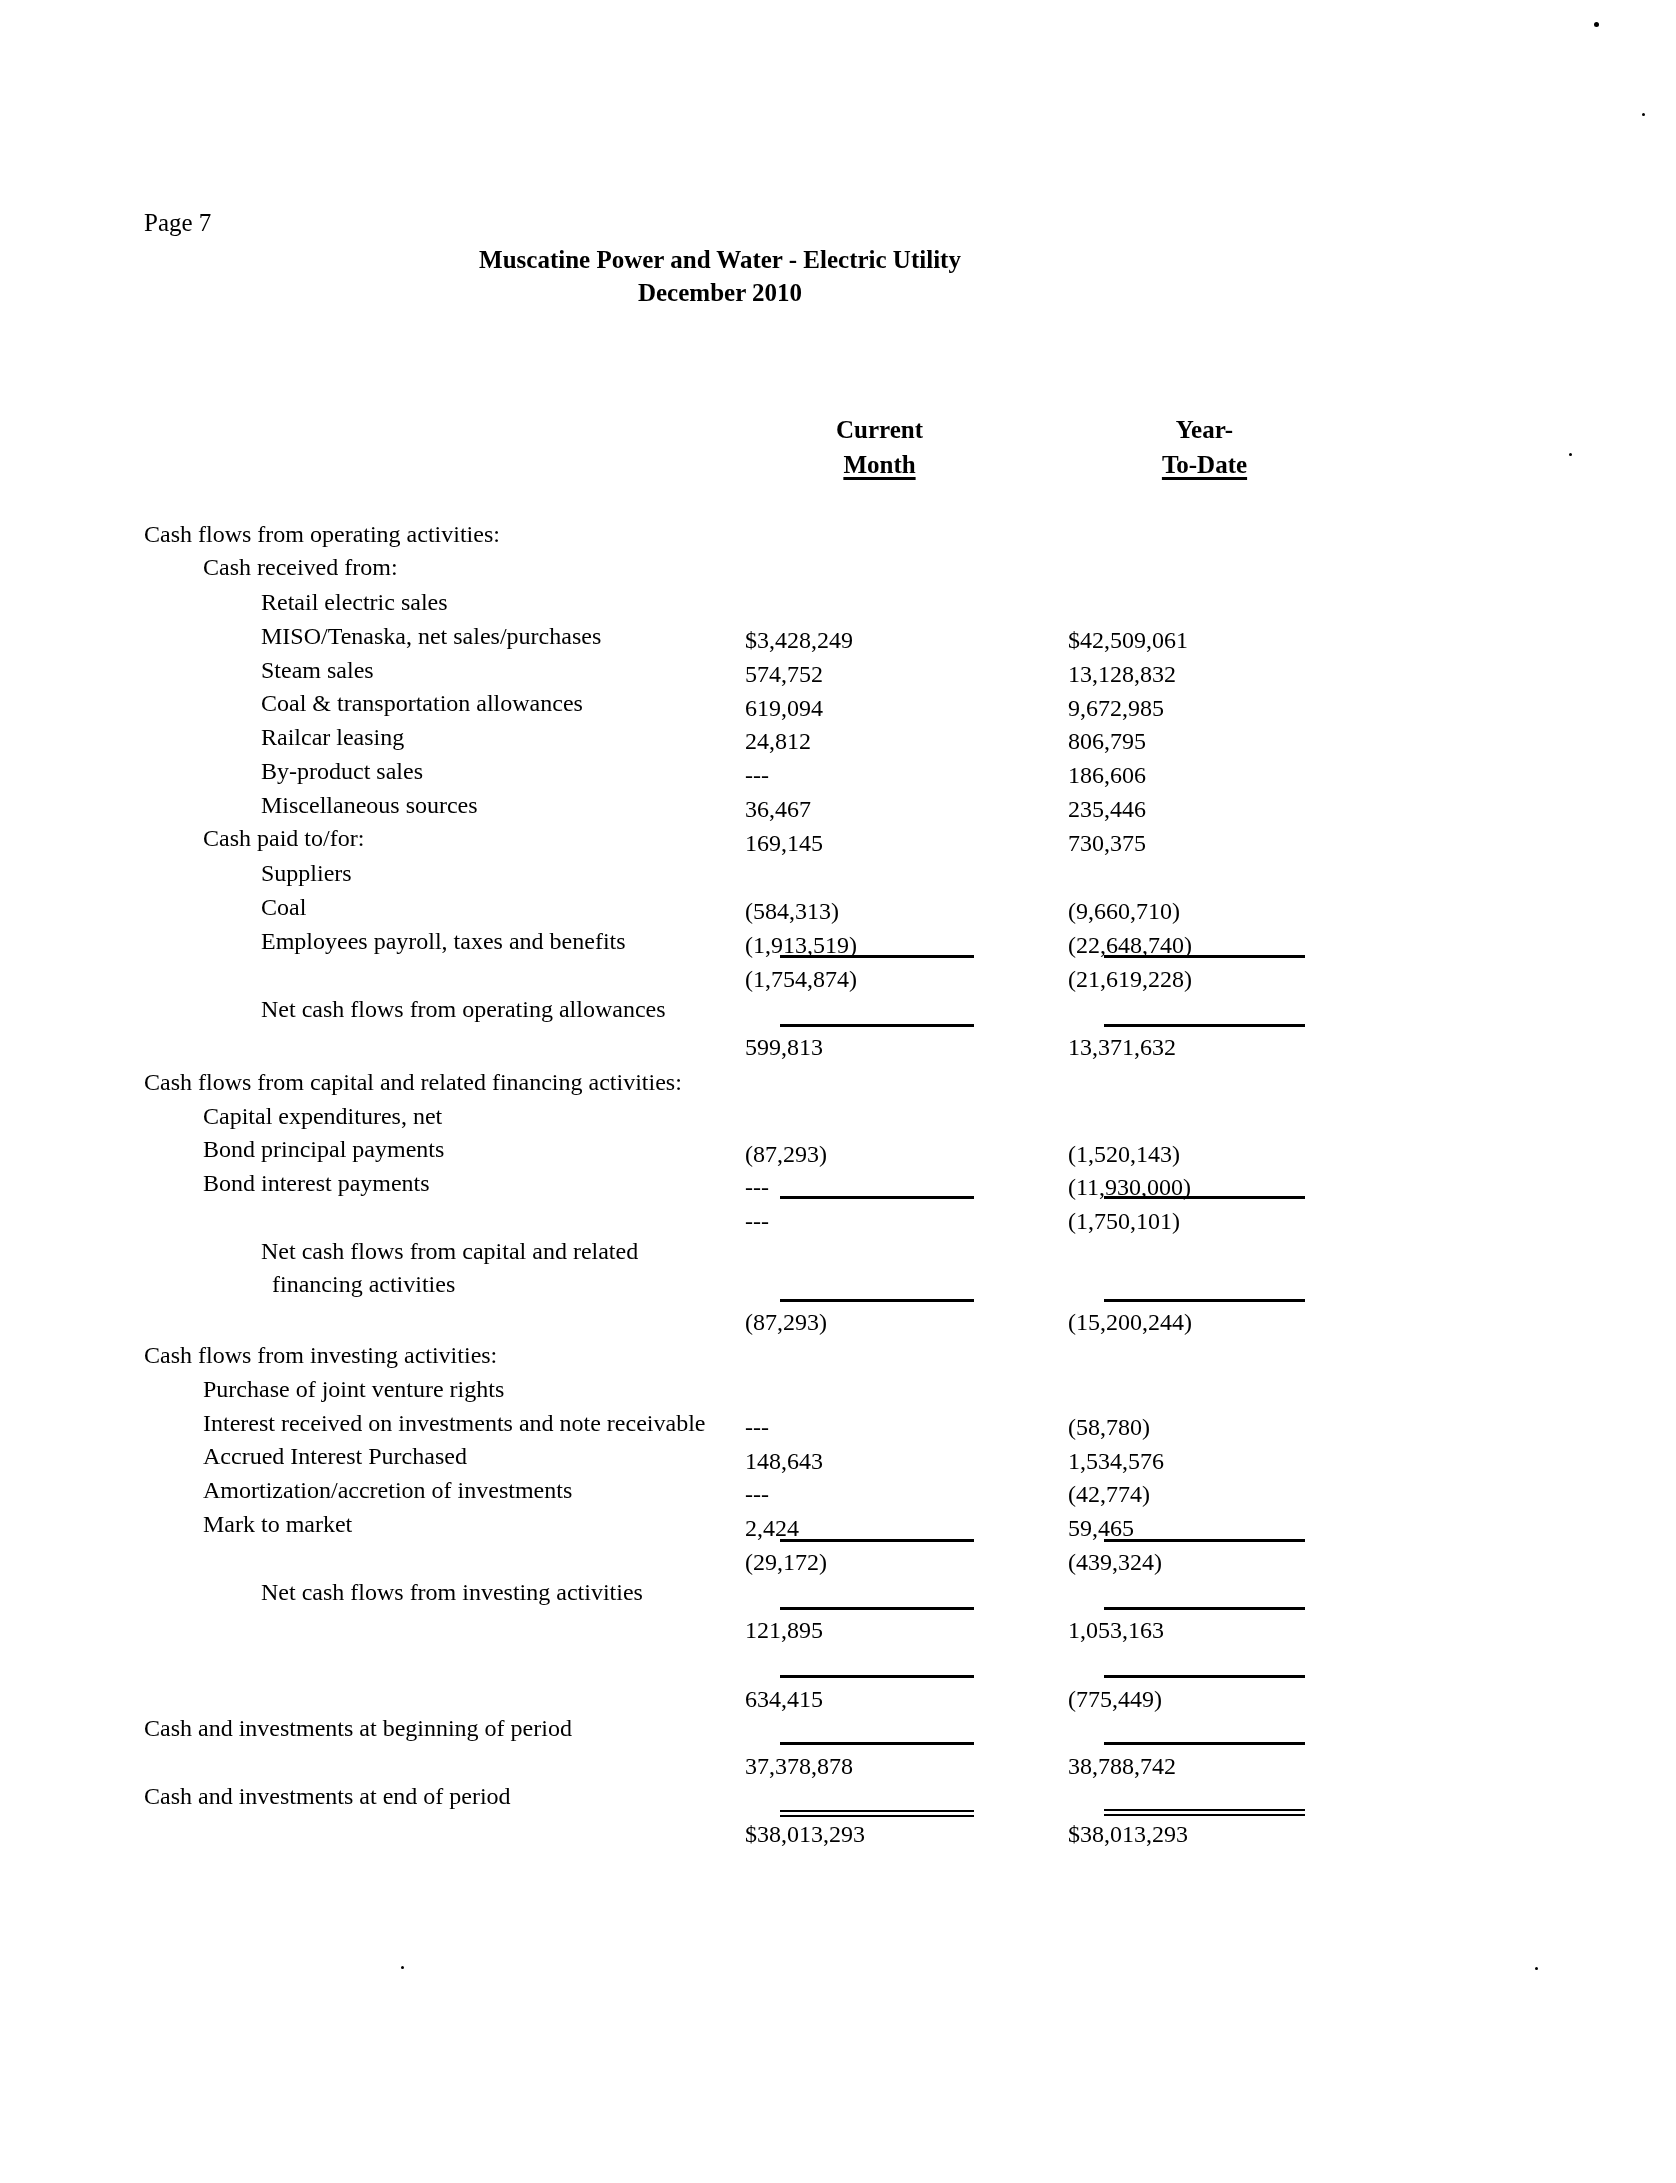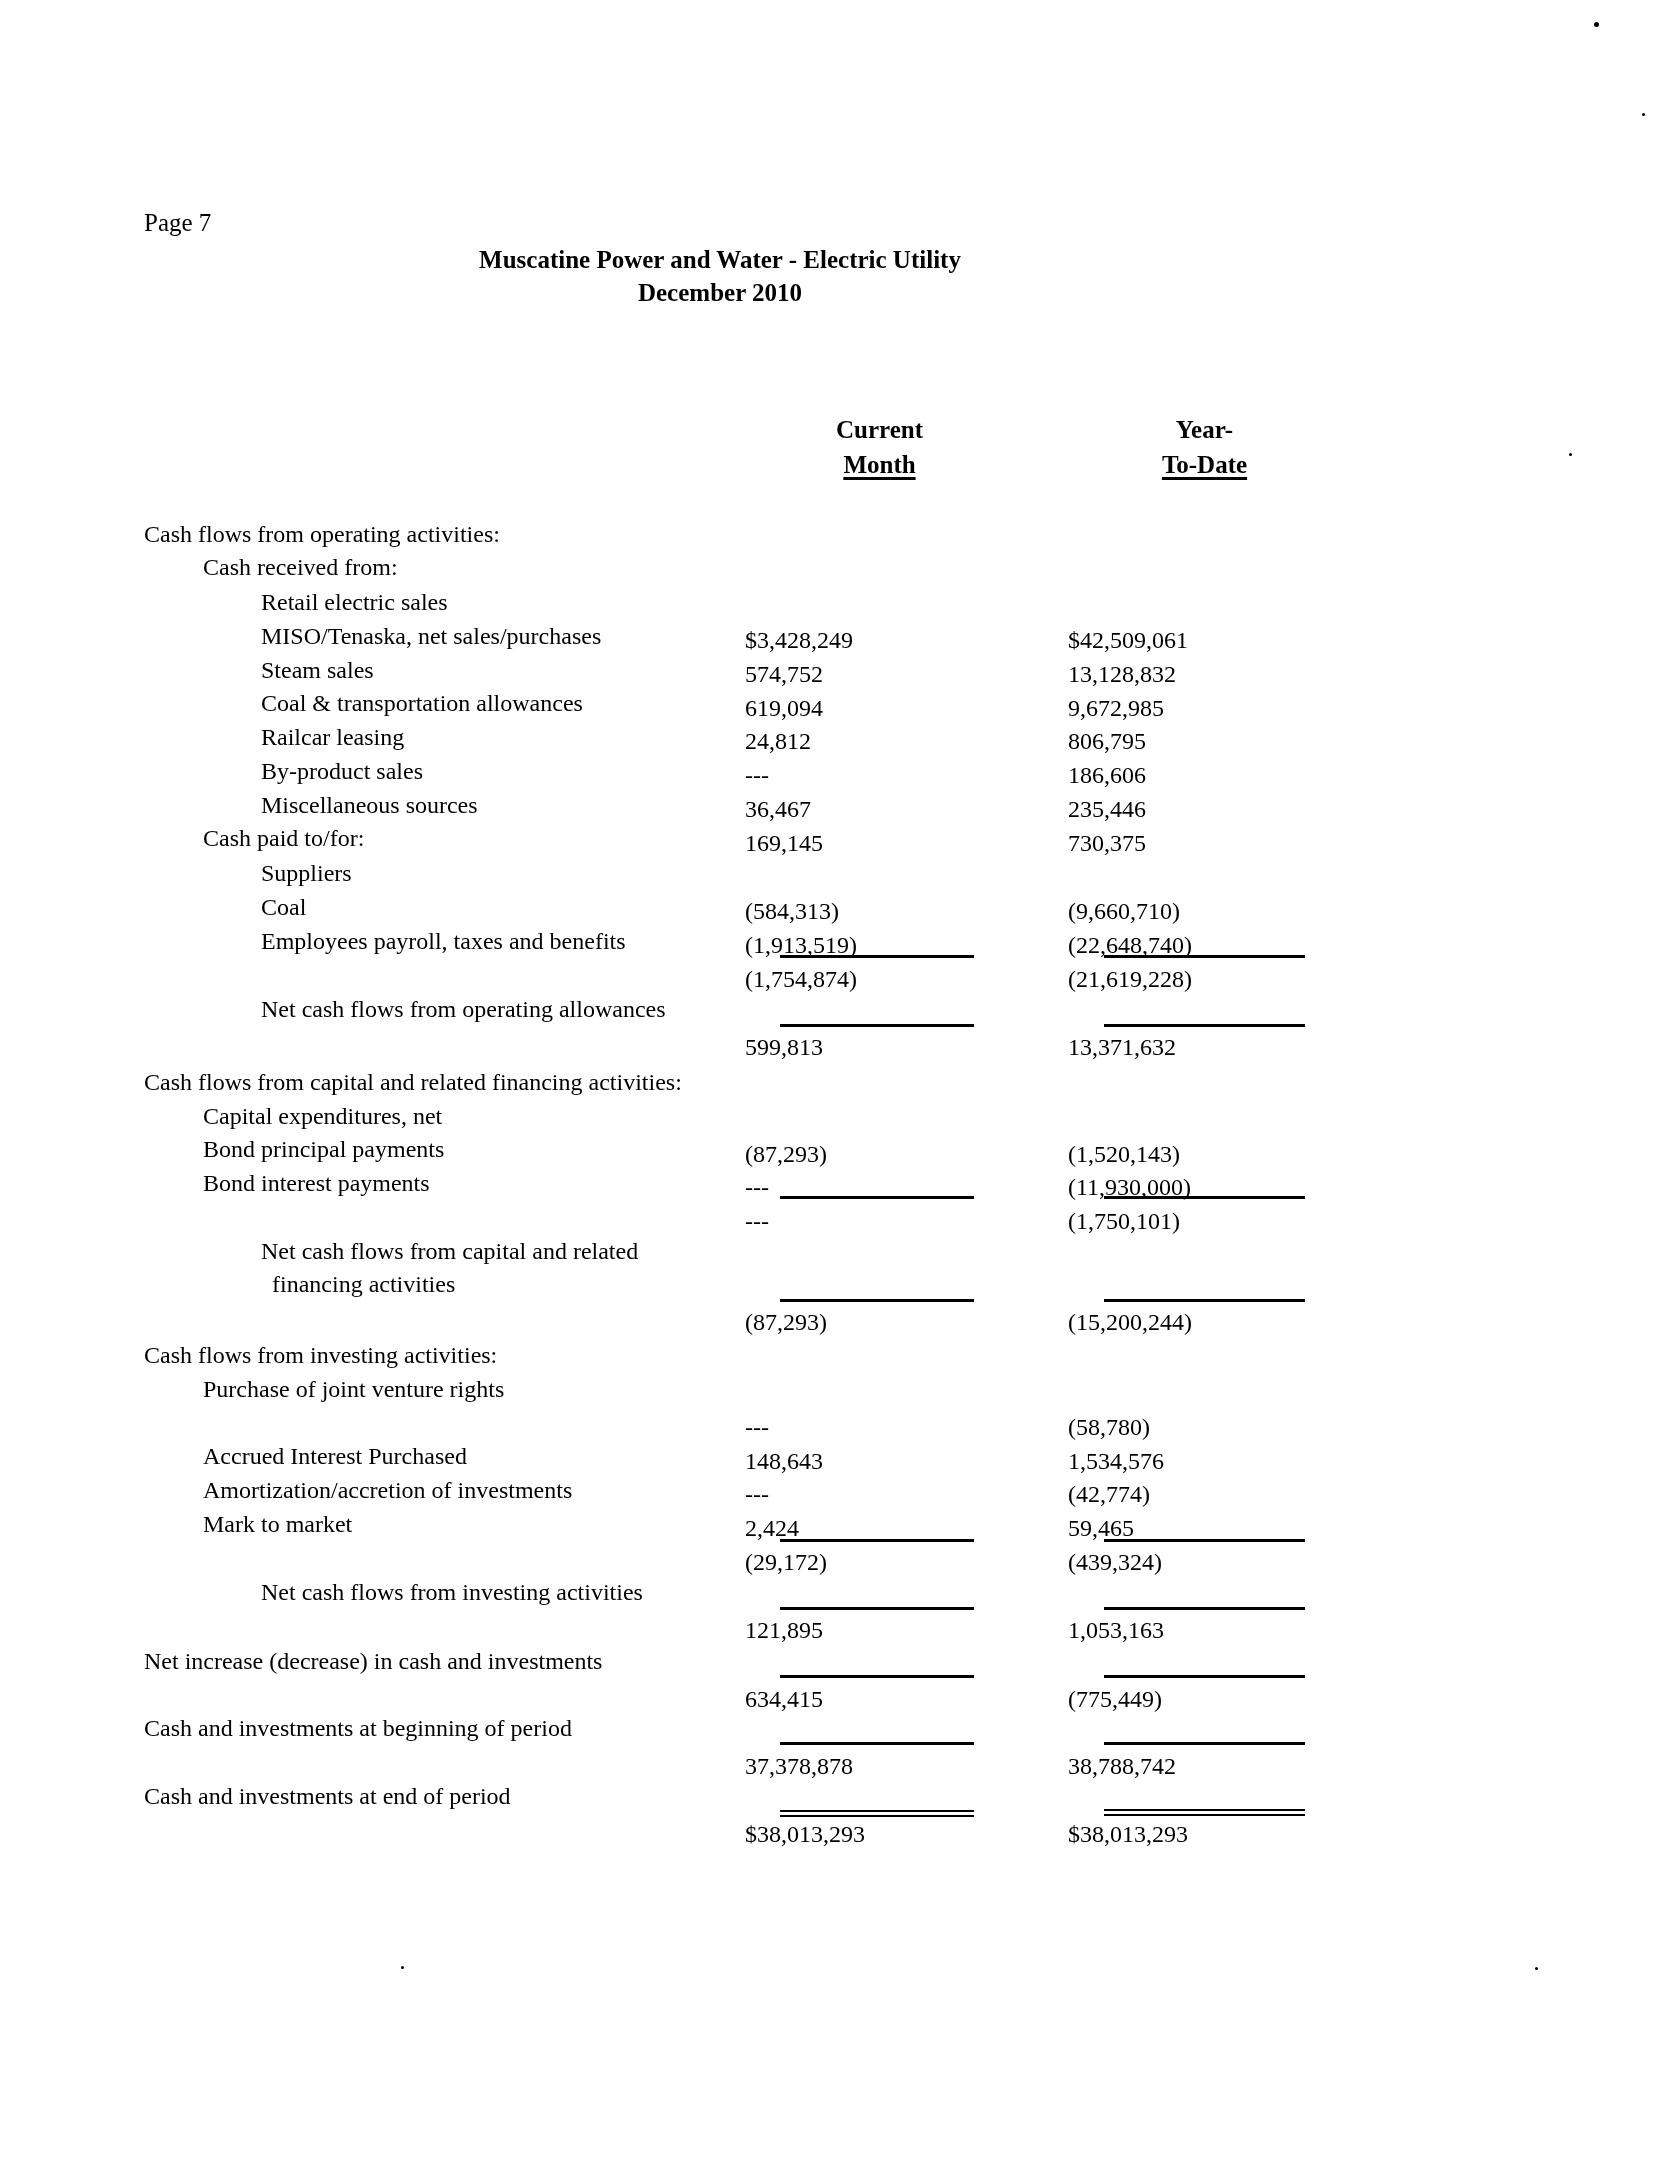--- a/index.html
+++ b/index.html
@@ -156,6 +156,7 @@
   <span class="val v-ytd" style="width:236px">(58,780)</span>
 </div>
 <div class="row" style="top:1406px">
+  <span class="lbl l1">Interest received on investments and note receivable</span>
   <span class="val v-cur">148,643</span>
   <span class="val v-ytd">1,534,576</span>
 </div>

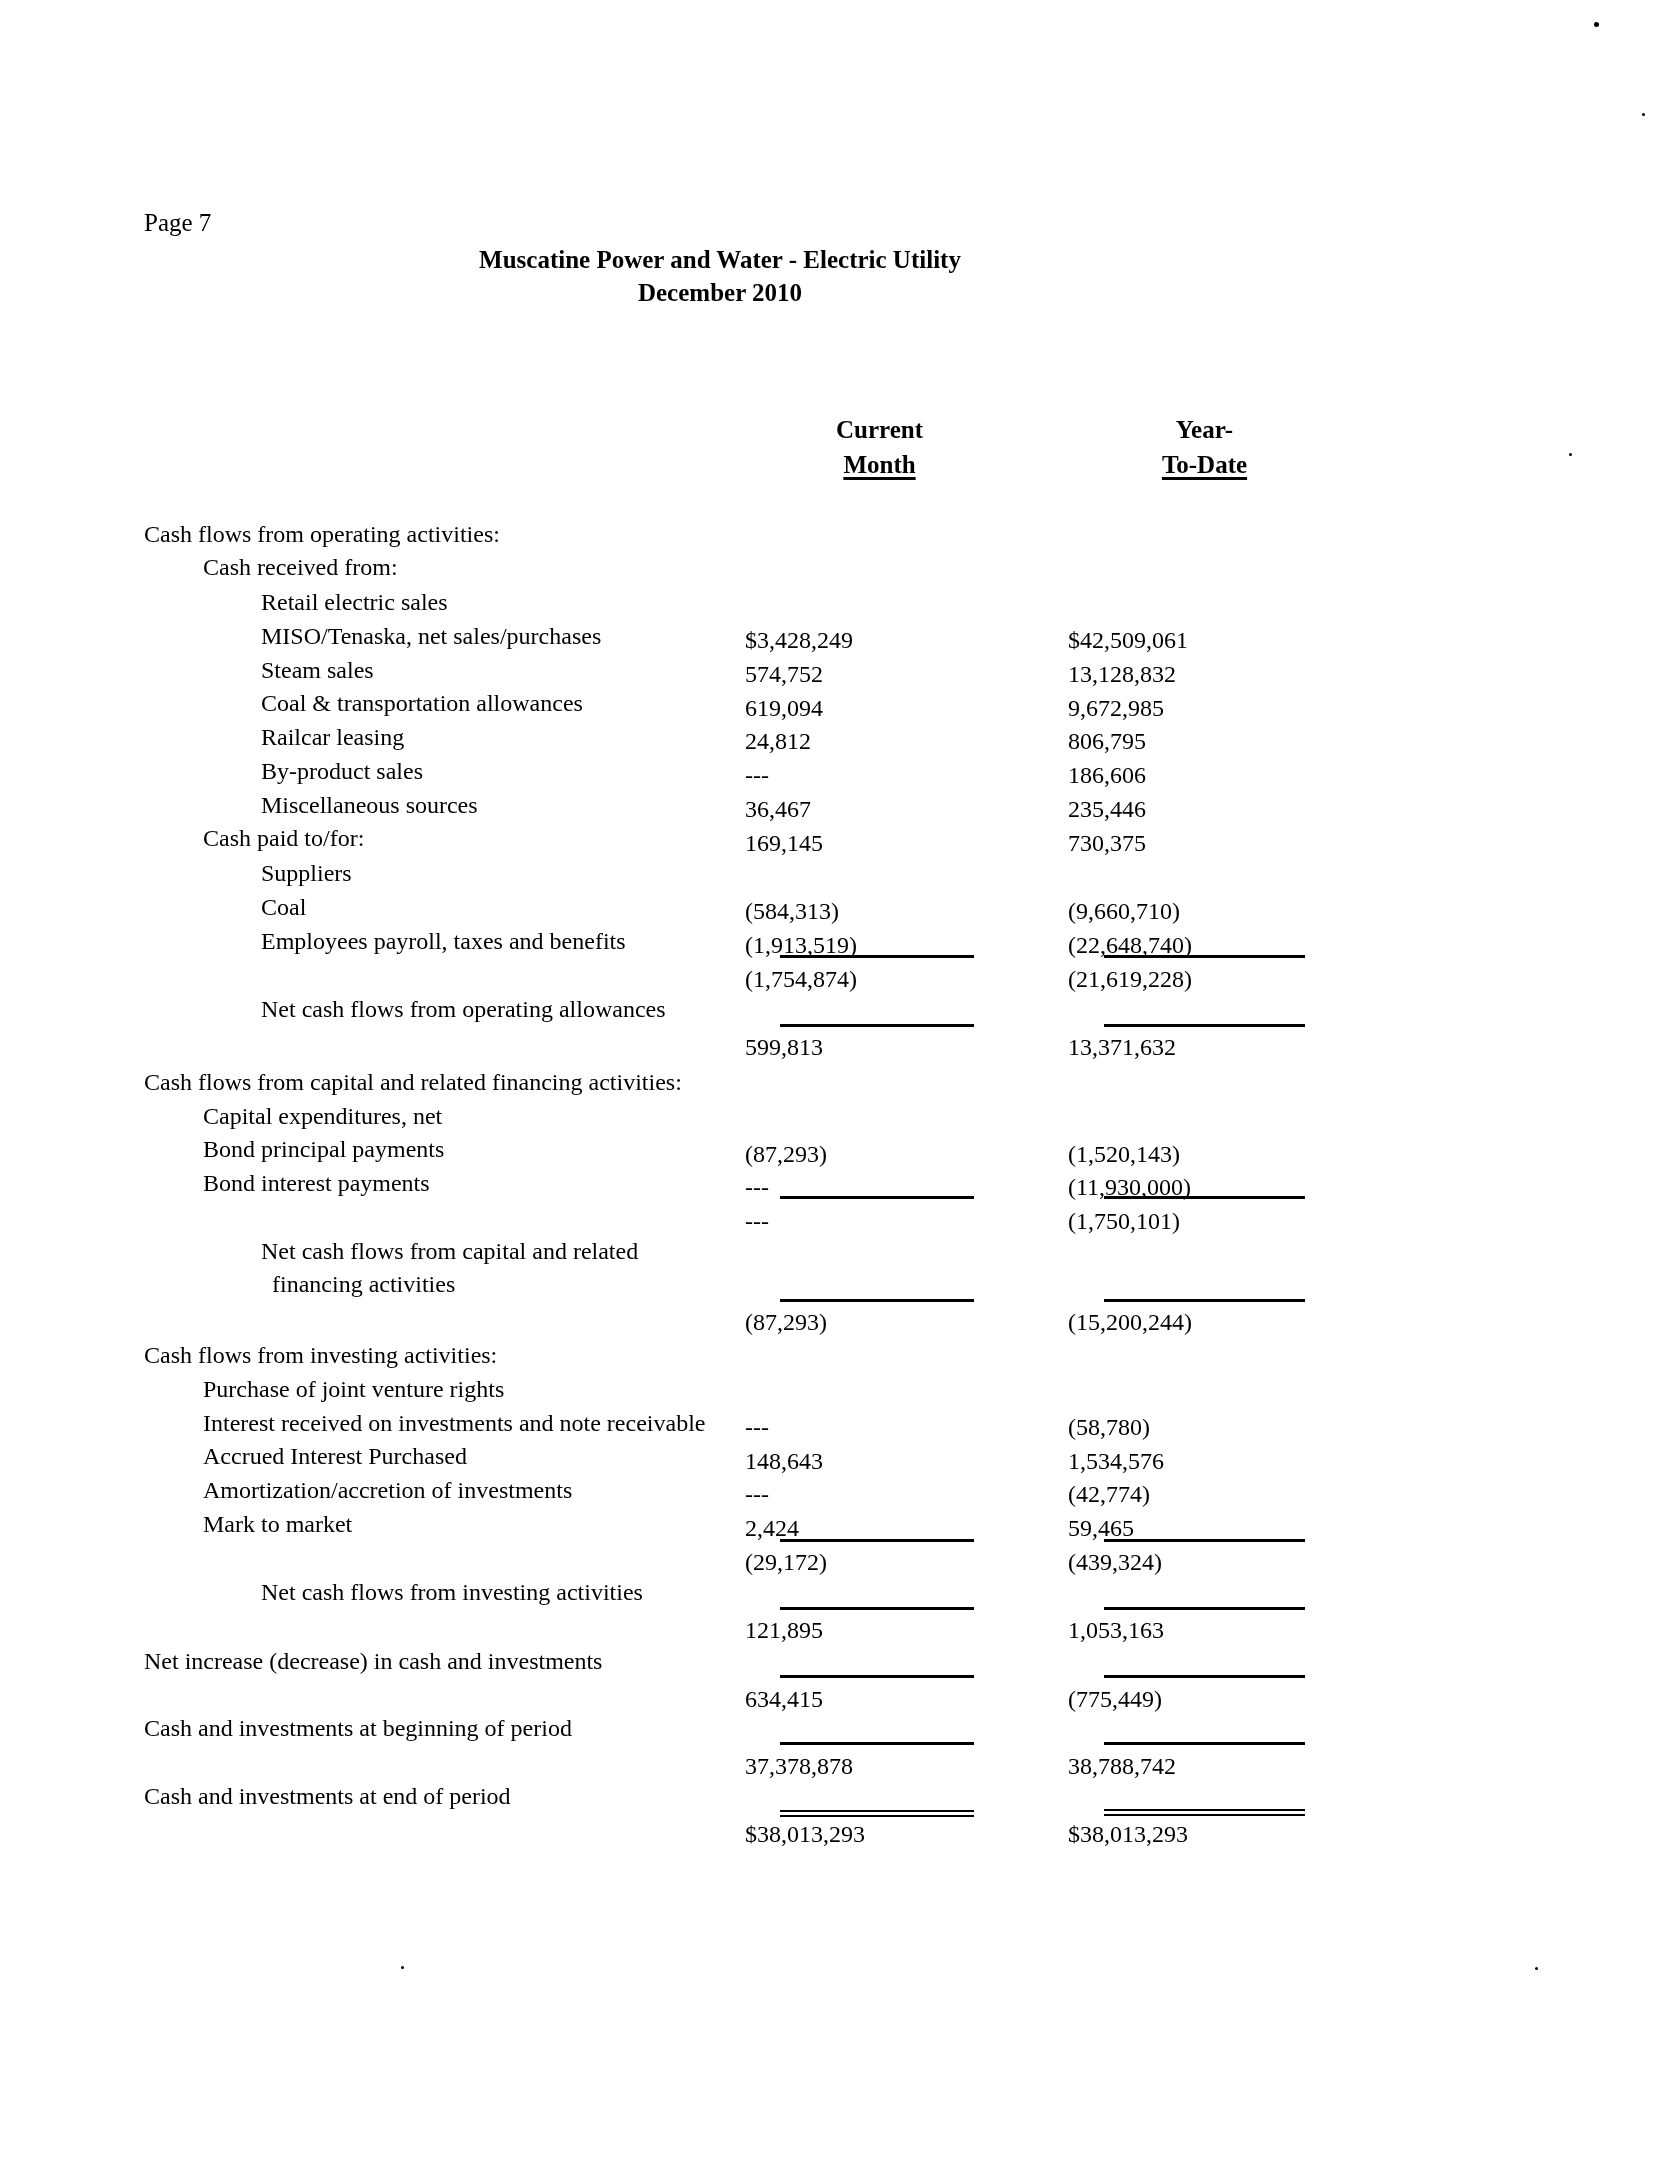--- a/index.html
+++ b/index.html
@@ -187,7 +187,6 @@
 <div class="line ln-ytd" style="top:1607px"></div>
 
 <div class="row" style="top:1644px">
-  <span class="lbl l0">Net increase (decrease) in cash and investments</span>
   <span class="val v-cur">634,415</span>
   <span class="val v-ytd" style="width:236px">(775,449)</span>
 </div>

